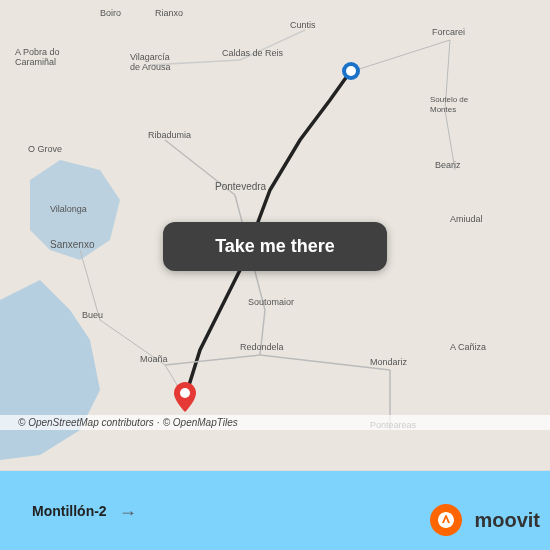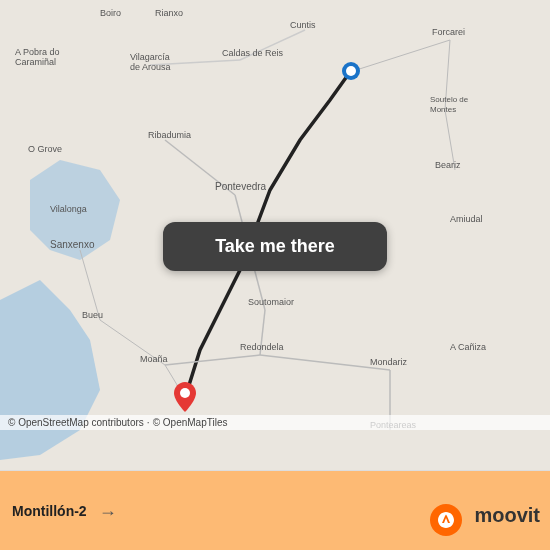--- a/index.html
+++ b/index.html
@@ -113,8 +113,9 @@
       background: rgba(255,255,255,0.7);
       font-size: 10px;
       color: #444;
-      padding: 2px 8px;
+      padding: 2px 18px;
       text-align: left;
+      font-style: italic;
     }
 
     

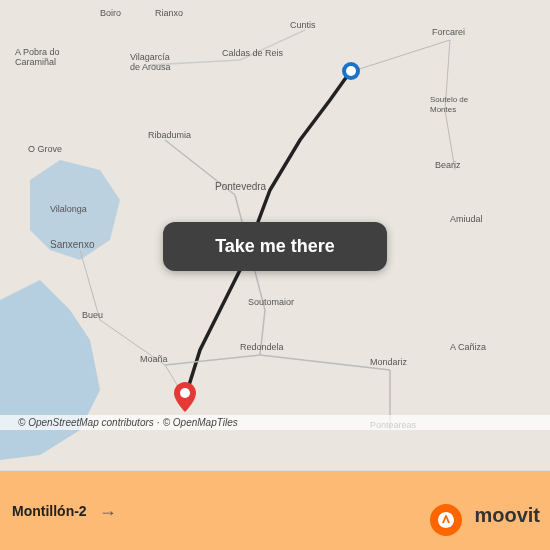--- a/index.html
+++ b/index.html
@@ -53,11 +53,11 @@
       left: 0;
       width: 550px;
       height: 80px;
-      background: #fdba74;
+      background: #7dd3fc;
       border-top: 1px solid #ddd;
       display: flex;
       align-items: center;
-      padding: 0 12px;
+      padding: 0 32px;
       gap: 12px;
     }
 

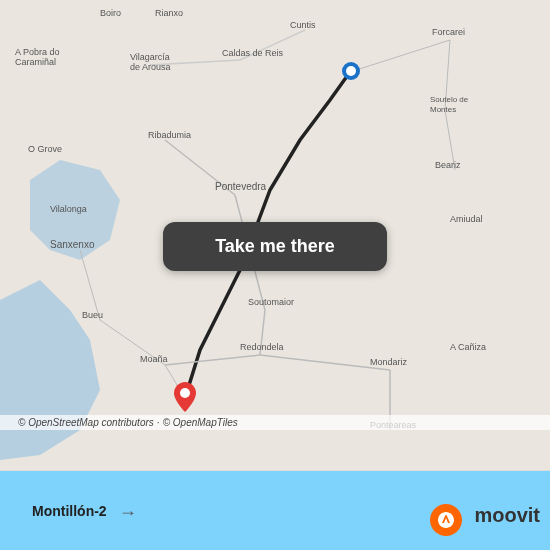--- a/index.html
+++ b/index.html
@@ -83,6 +83,7 @@
       right: 10px;
       bottom: 14px;
       display: flex;
+      align-items: center;
       gap: 12px;
     }
 

